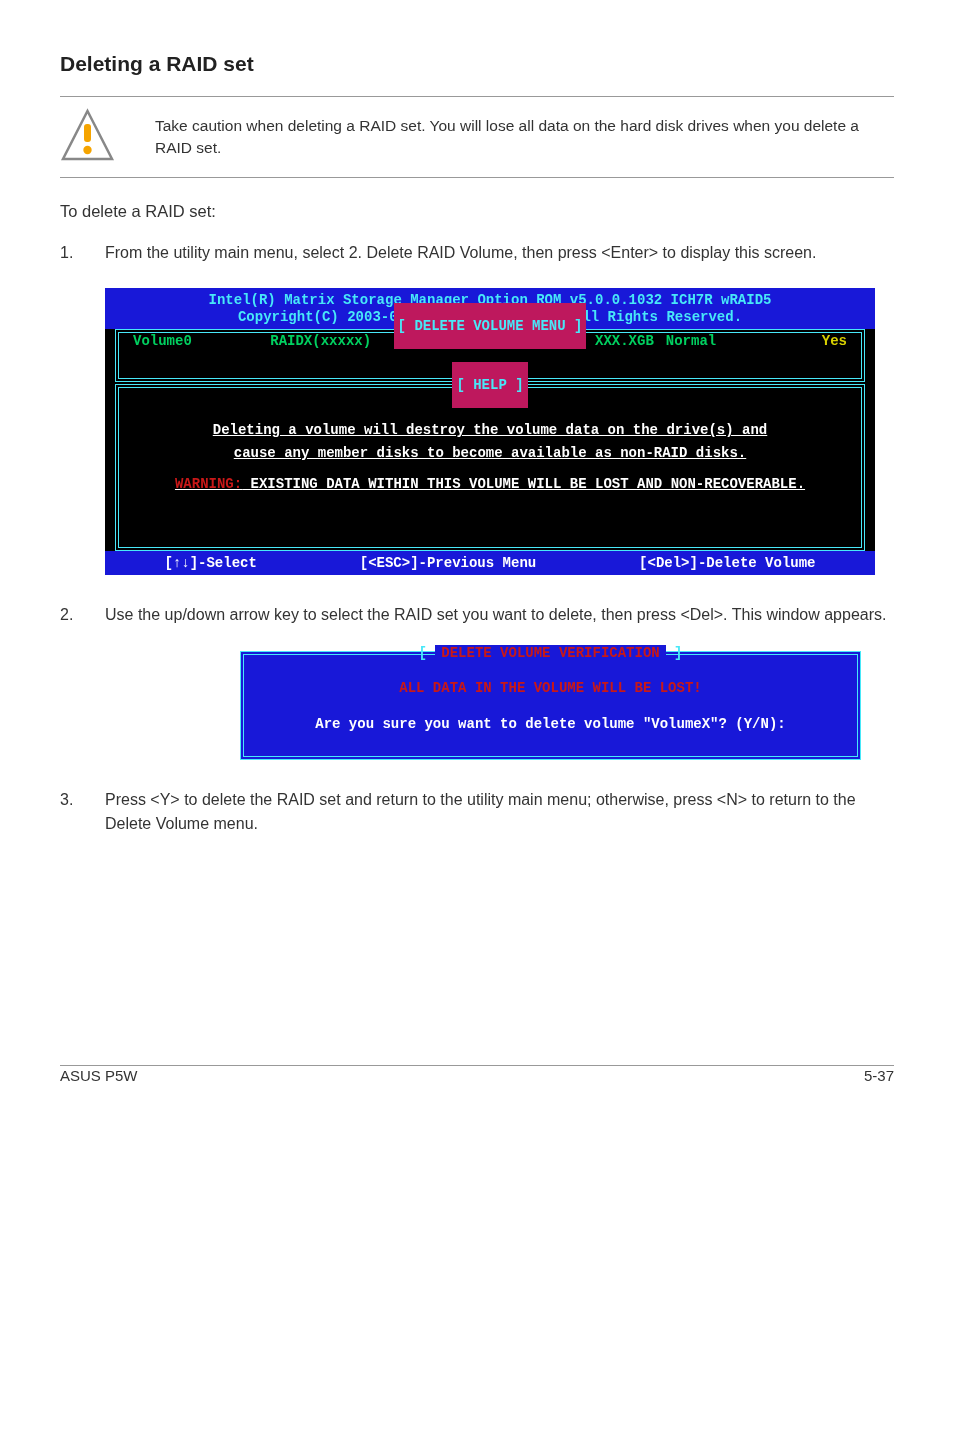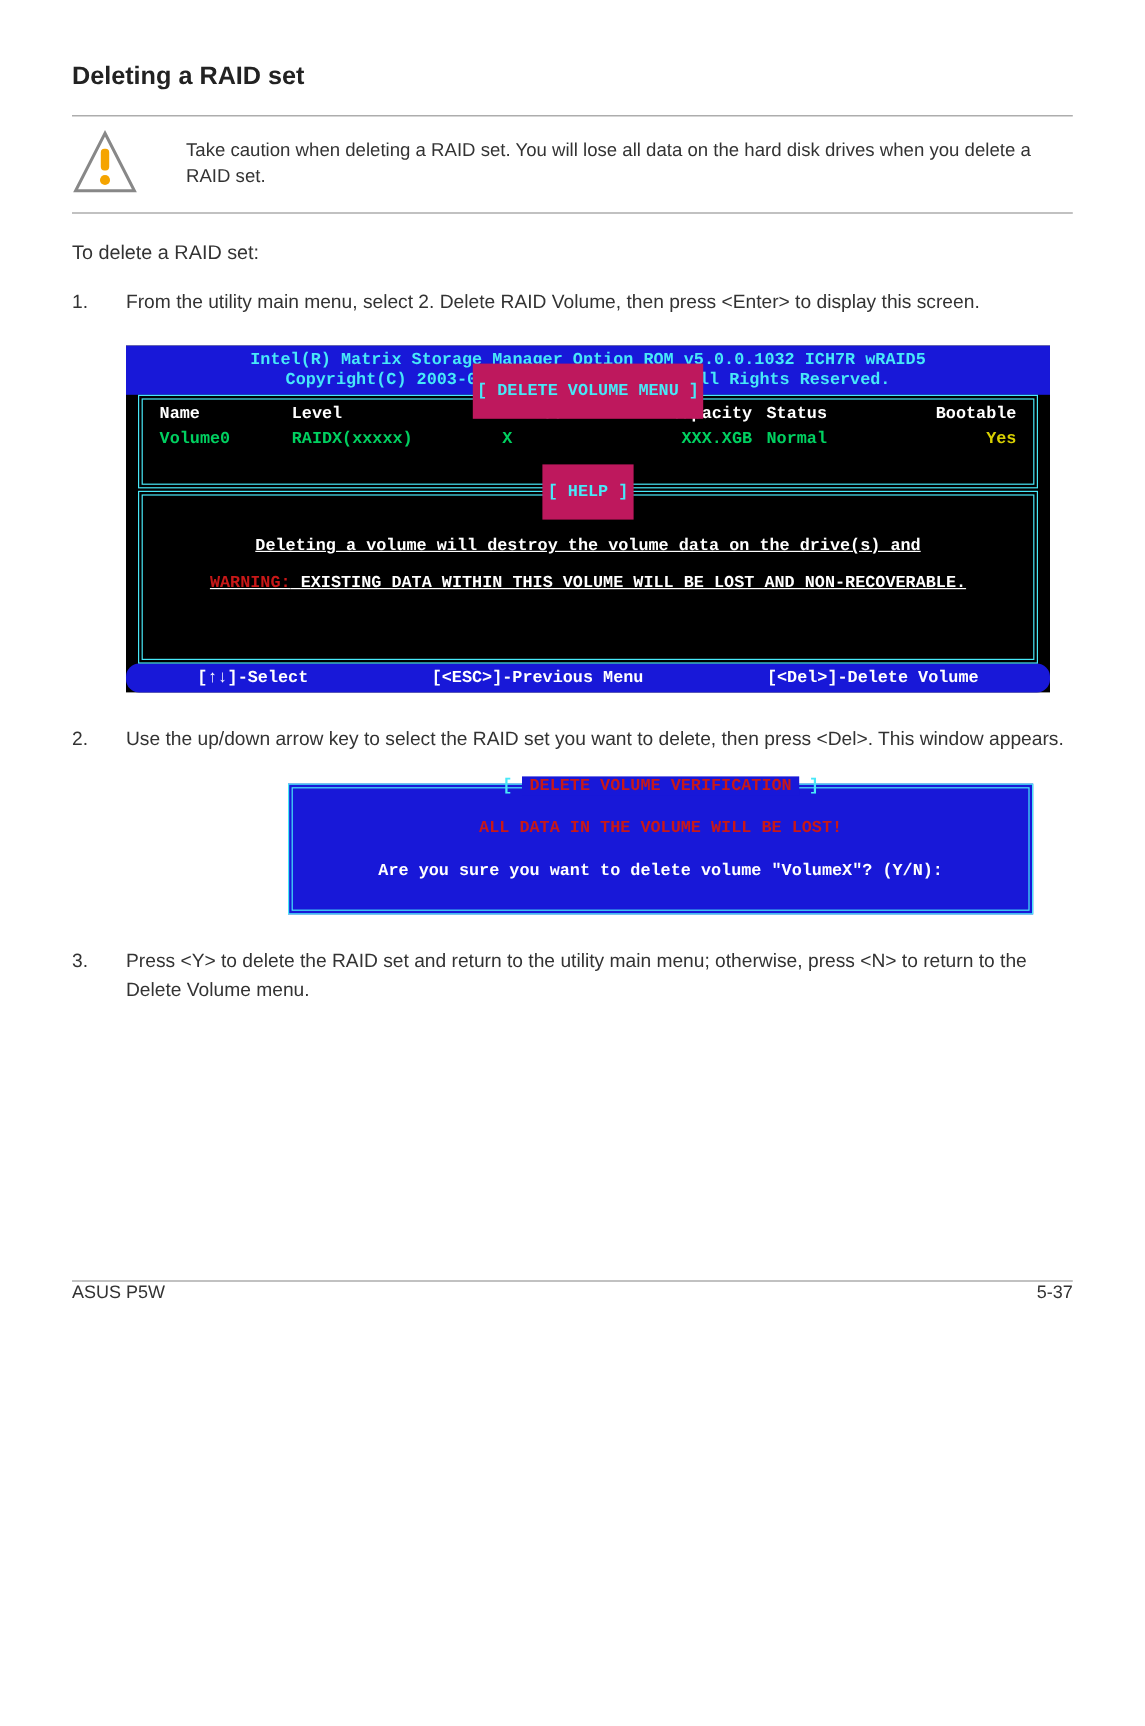--- a/index.html
+++ b/index.html
@@ -218,14 +218,6 @@
         <div class="help-title" style="top:-11px;"><span>[ DELETE VOLUME MENU ]</span></div>
         <table class="bios-table">
           <tbody>
-              <tr>
-            <th>Name</th>
-            <th>Level</th>
-            <th>Drives</th>
-            <th class="r">Capacity</th>
-            <th>Status</th>
-            <th class="r">Bootable</th>
-          </tr>
           <tr>
             <td class="green">Volume0</td>
             <td class="green">RAIDX(xxxxx)</td>

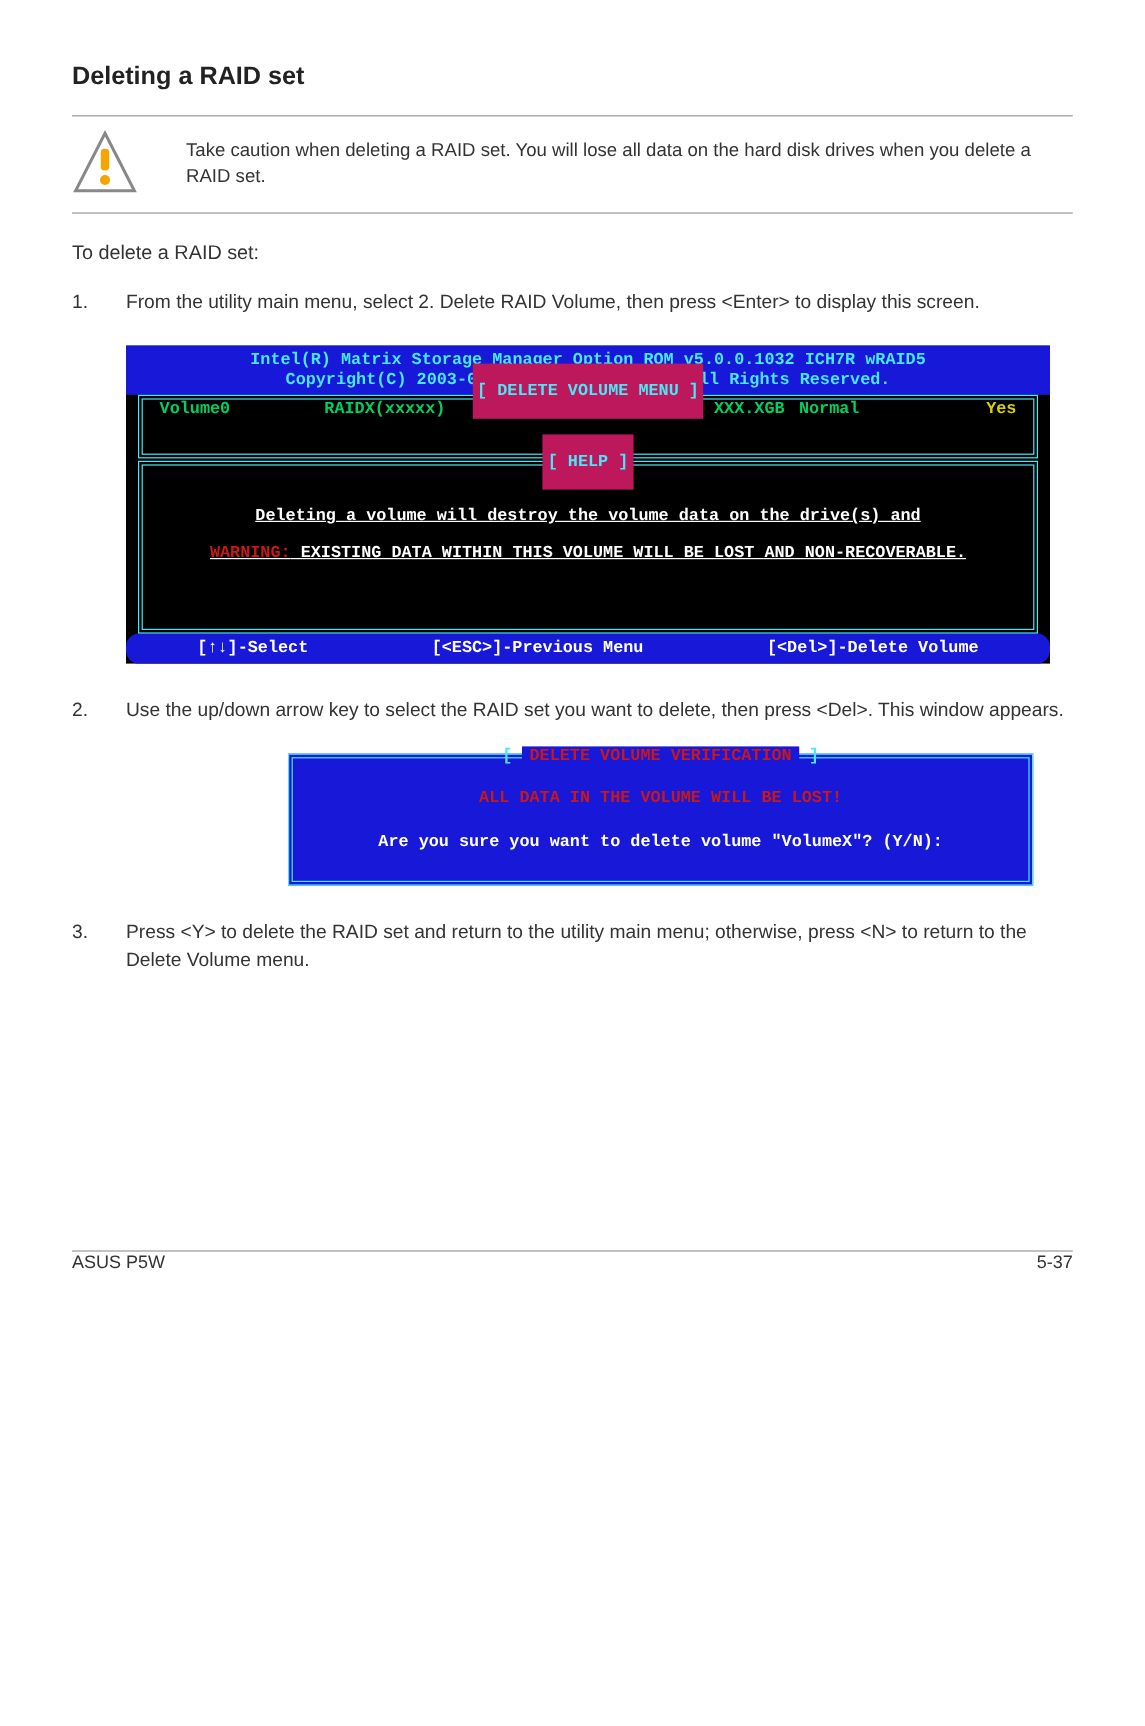--- a/index.html
+++ b/index.html
@@ -233,6 +233,7 @@
         <div class="help-title"><span>[ HELP ]</span></div>
         <div class="help-body">
           <p>Deleting a volume will destroy the volume data on the drive(s) and</p>
+          <p>cause any member disks to become available as non-RAID disks.</p>
           <p class="warn-line">
             <span class="red">WARNING:</span><span class="white"> EXISTING DATA WITHIN THIS VOLUME WILL BE LOST AND NON-RECOVERABLE.</span>
           </p>

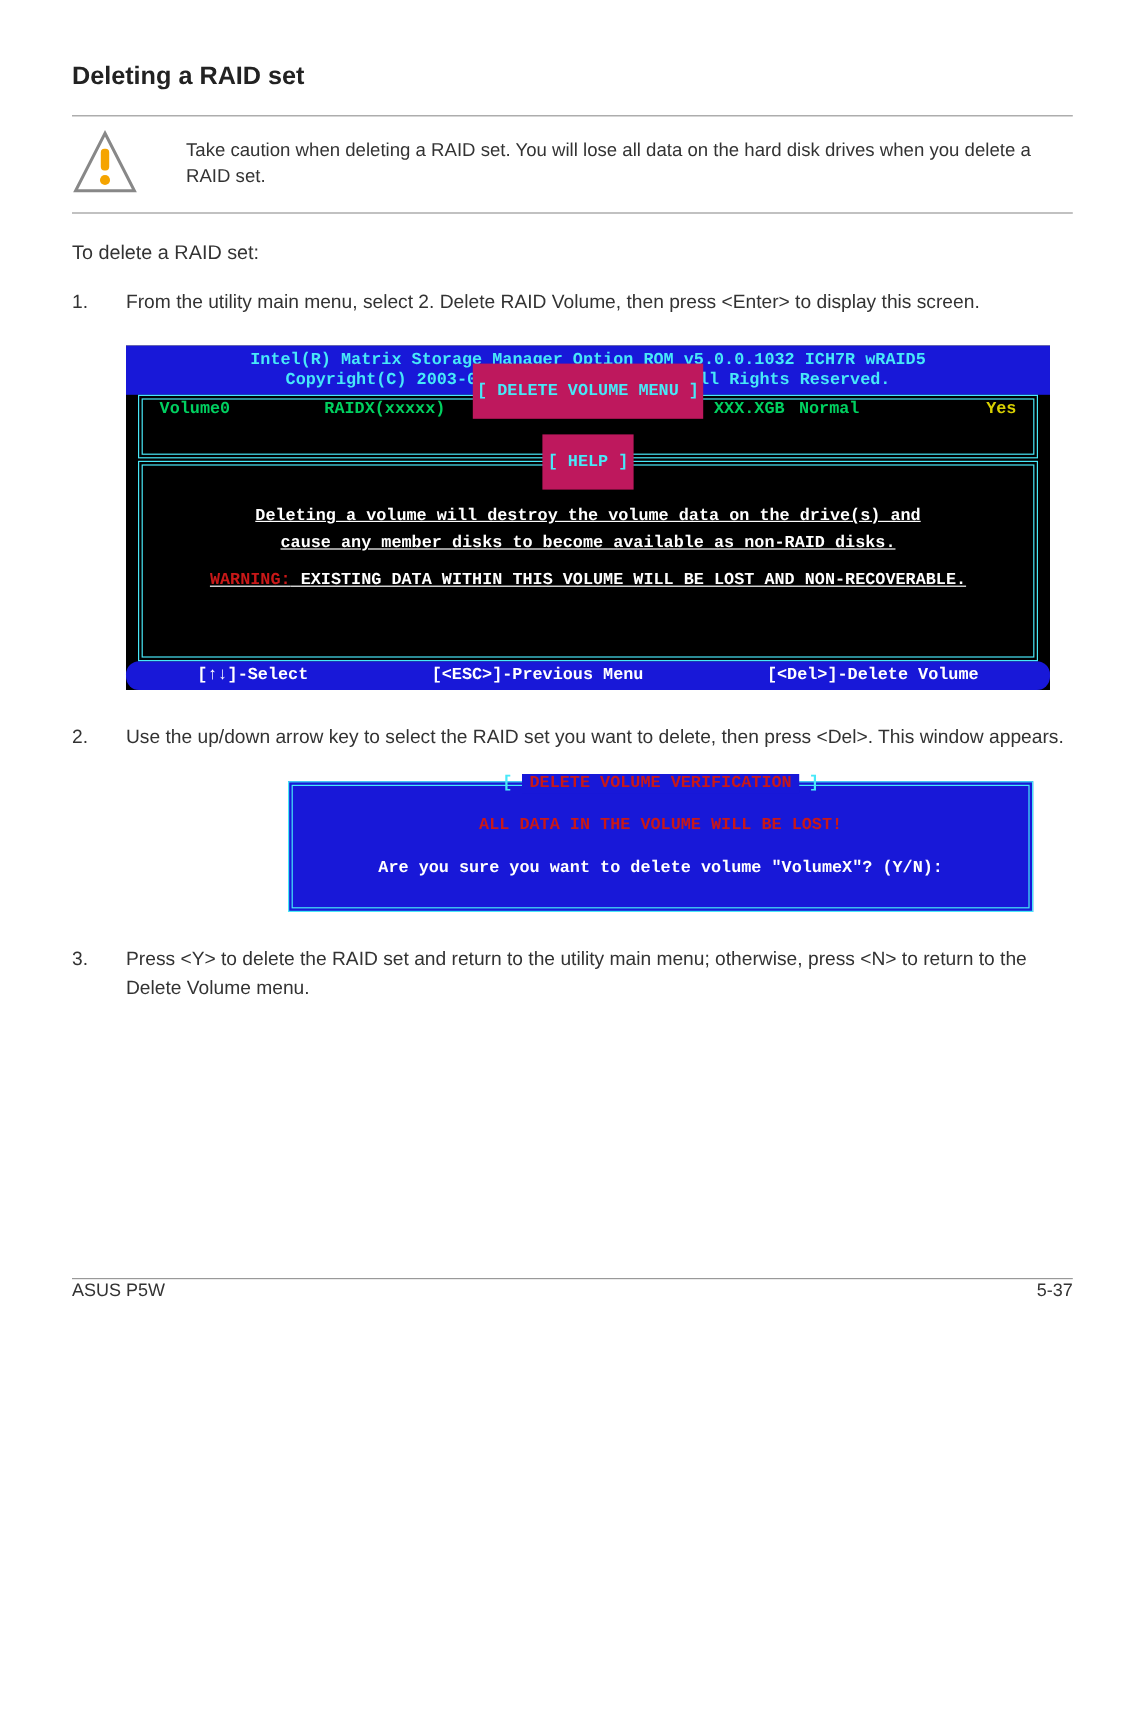--- a/index.html
+++ b/index.html
@@ -136,7 +136,6 @@
       display: flex;
       justify-content: space-around;
       font-size: 14px;
-      border-radius: 11px;
     }
 
     .modal-container {

